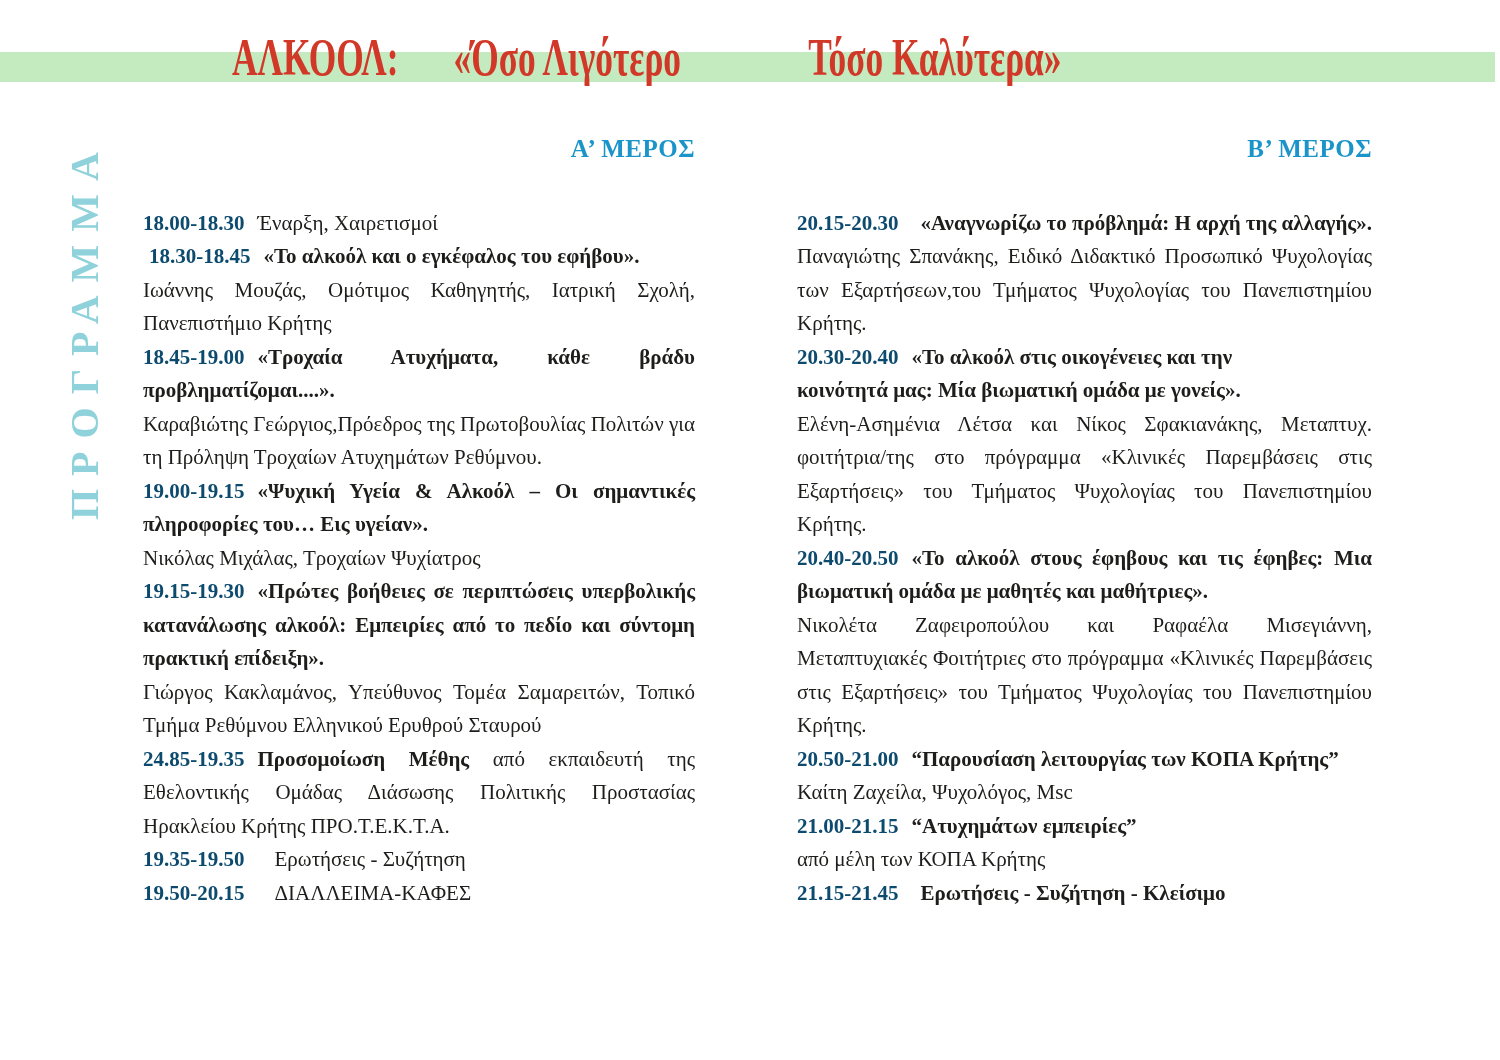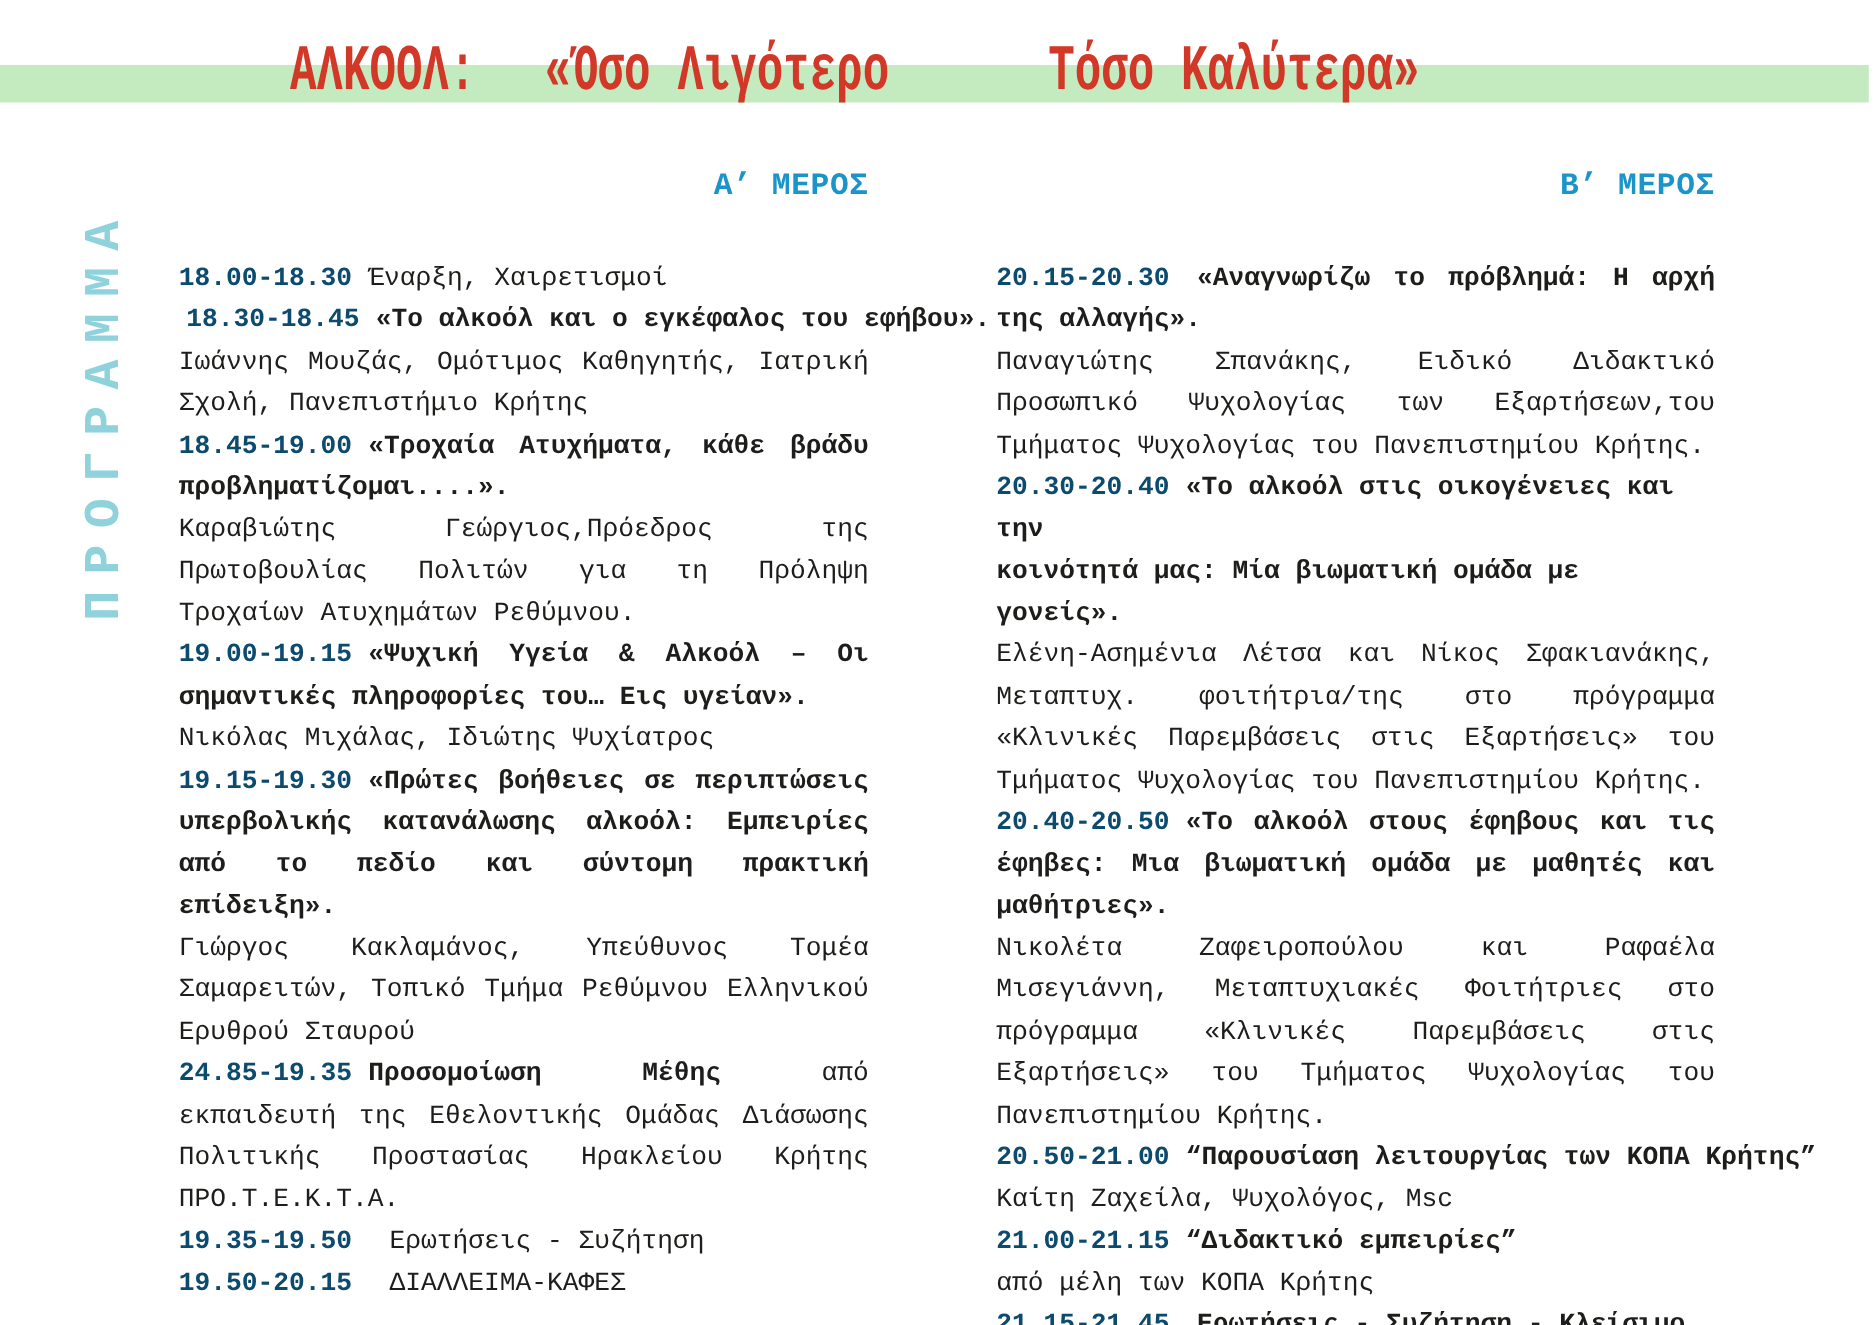--- a/index.html
+++ b/index.html
@@ -8,7 +8,7 @@
     width: 1500px;
     height: 1060px;
     background: #ffffff;
-    font-family: Liberation Mono, monospace;
+    font-family: Liberation Serif, serif;
     overflow: hidden;
   }
 

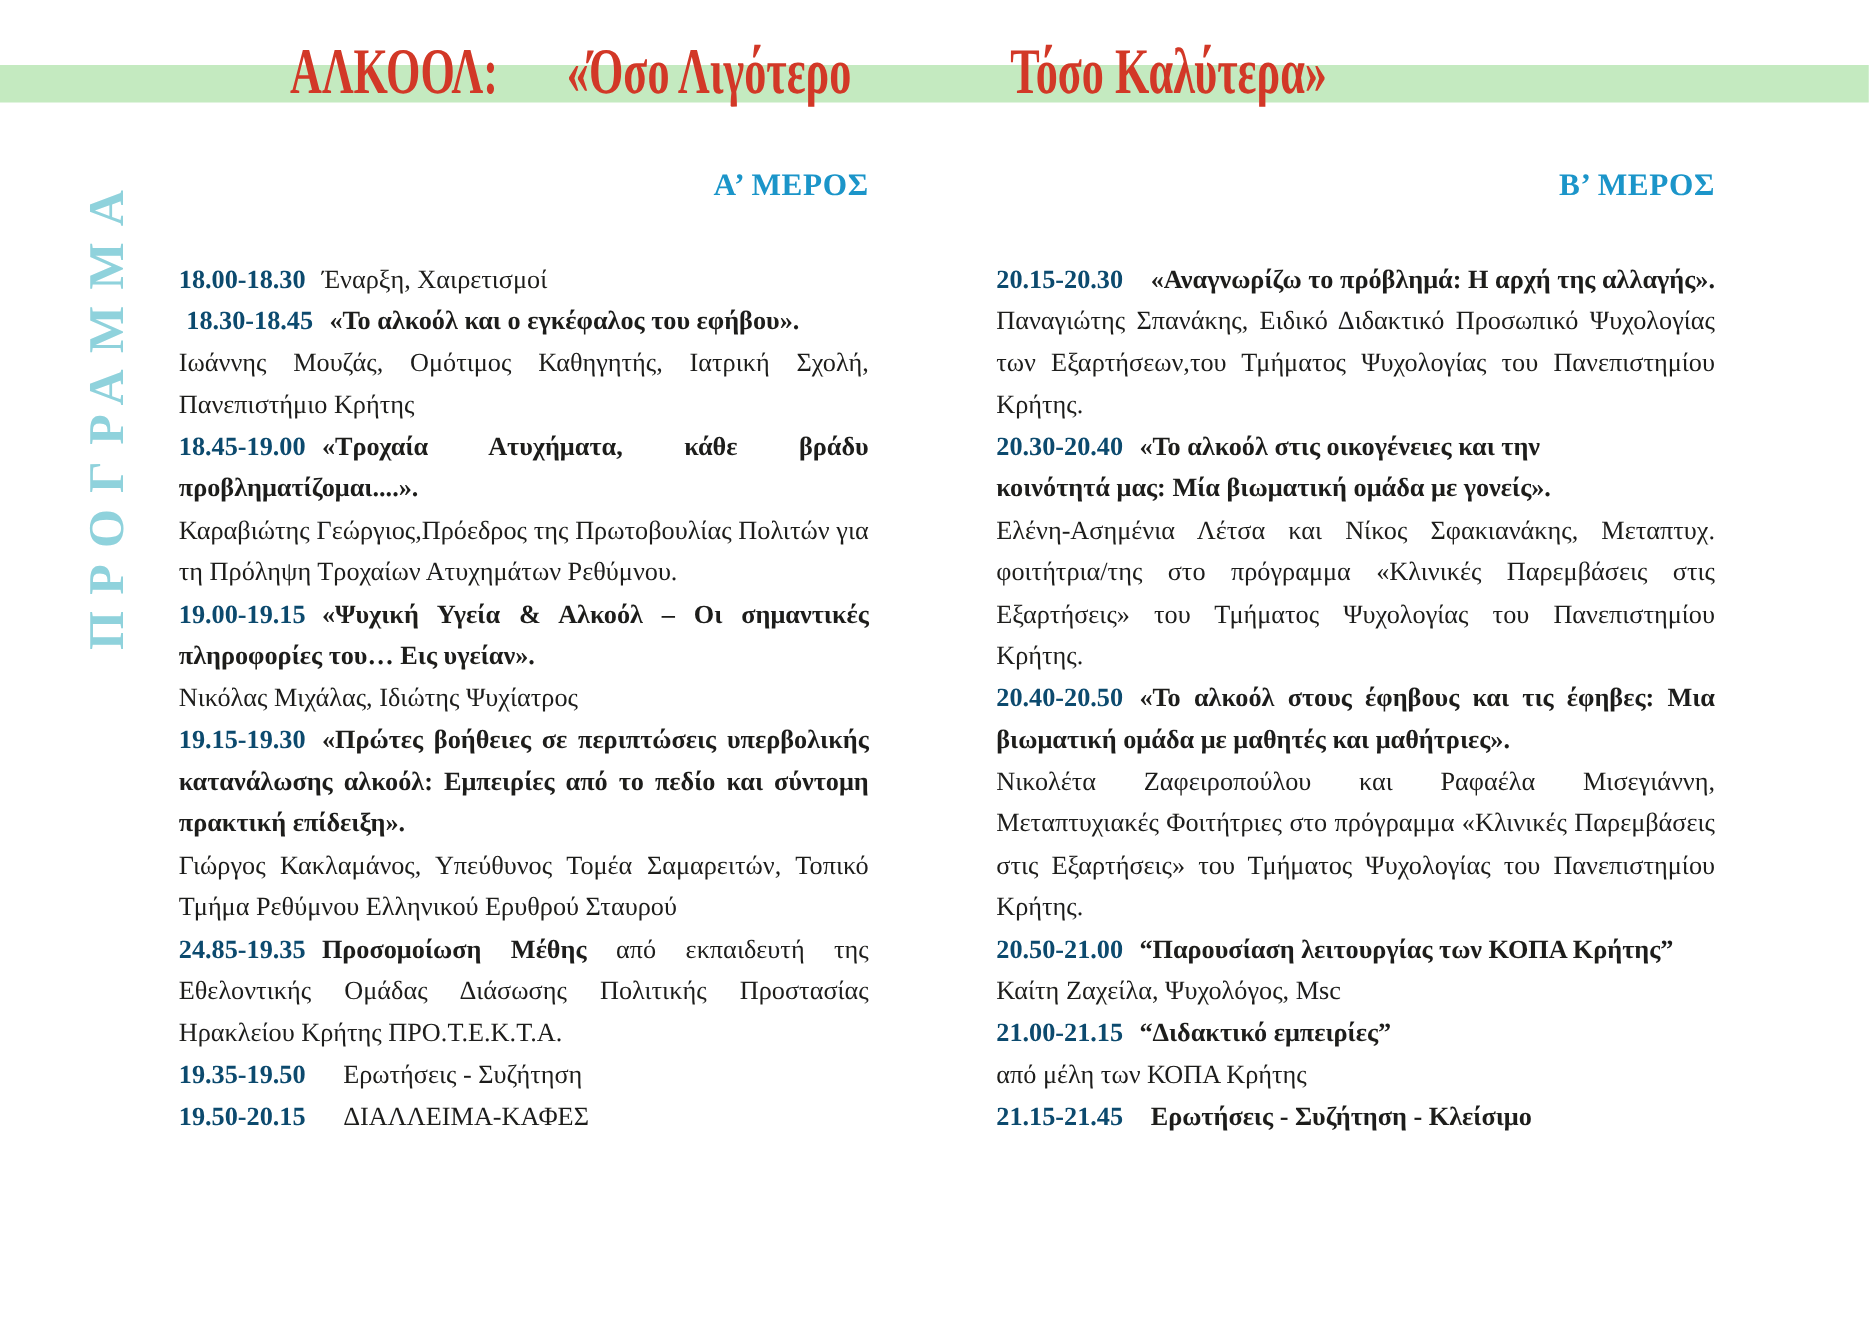--- a/index.html
+++ b/index.html
@@ -123,7 +123,7 @@
 
     <div class="entry">
       <p class="line"><span class="time">19.00-19.15</span><span class="tb">«Ψυχική Υγεία &amp; Αλκοόλ – Οι σημαντικές πληροφορίες του… Εις υγείαν».</span></p>
-      <p class="line">Νικόλας Μιχάλας, Ιδιώτης Ψυχίατρος</p>
+      <p class="line">Νικόλας Μιχάλας, Τροχαίων Ψυχίατρος</p>
     </div>
 
     <div class="entry">

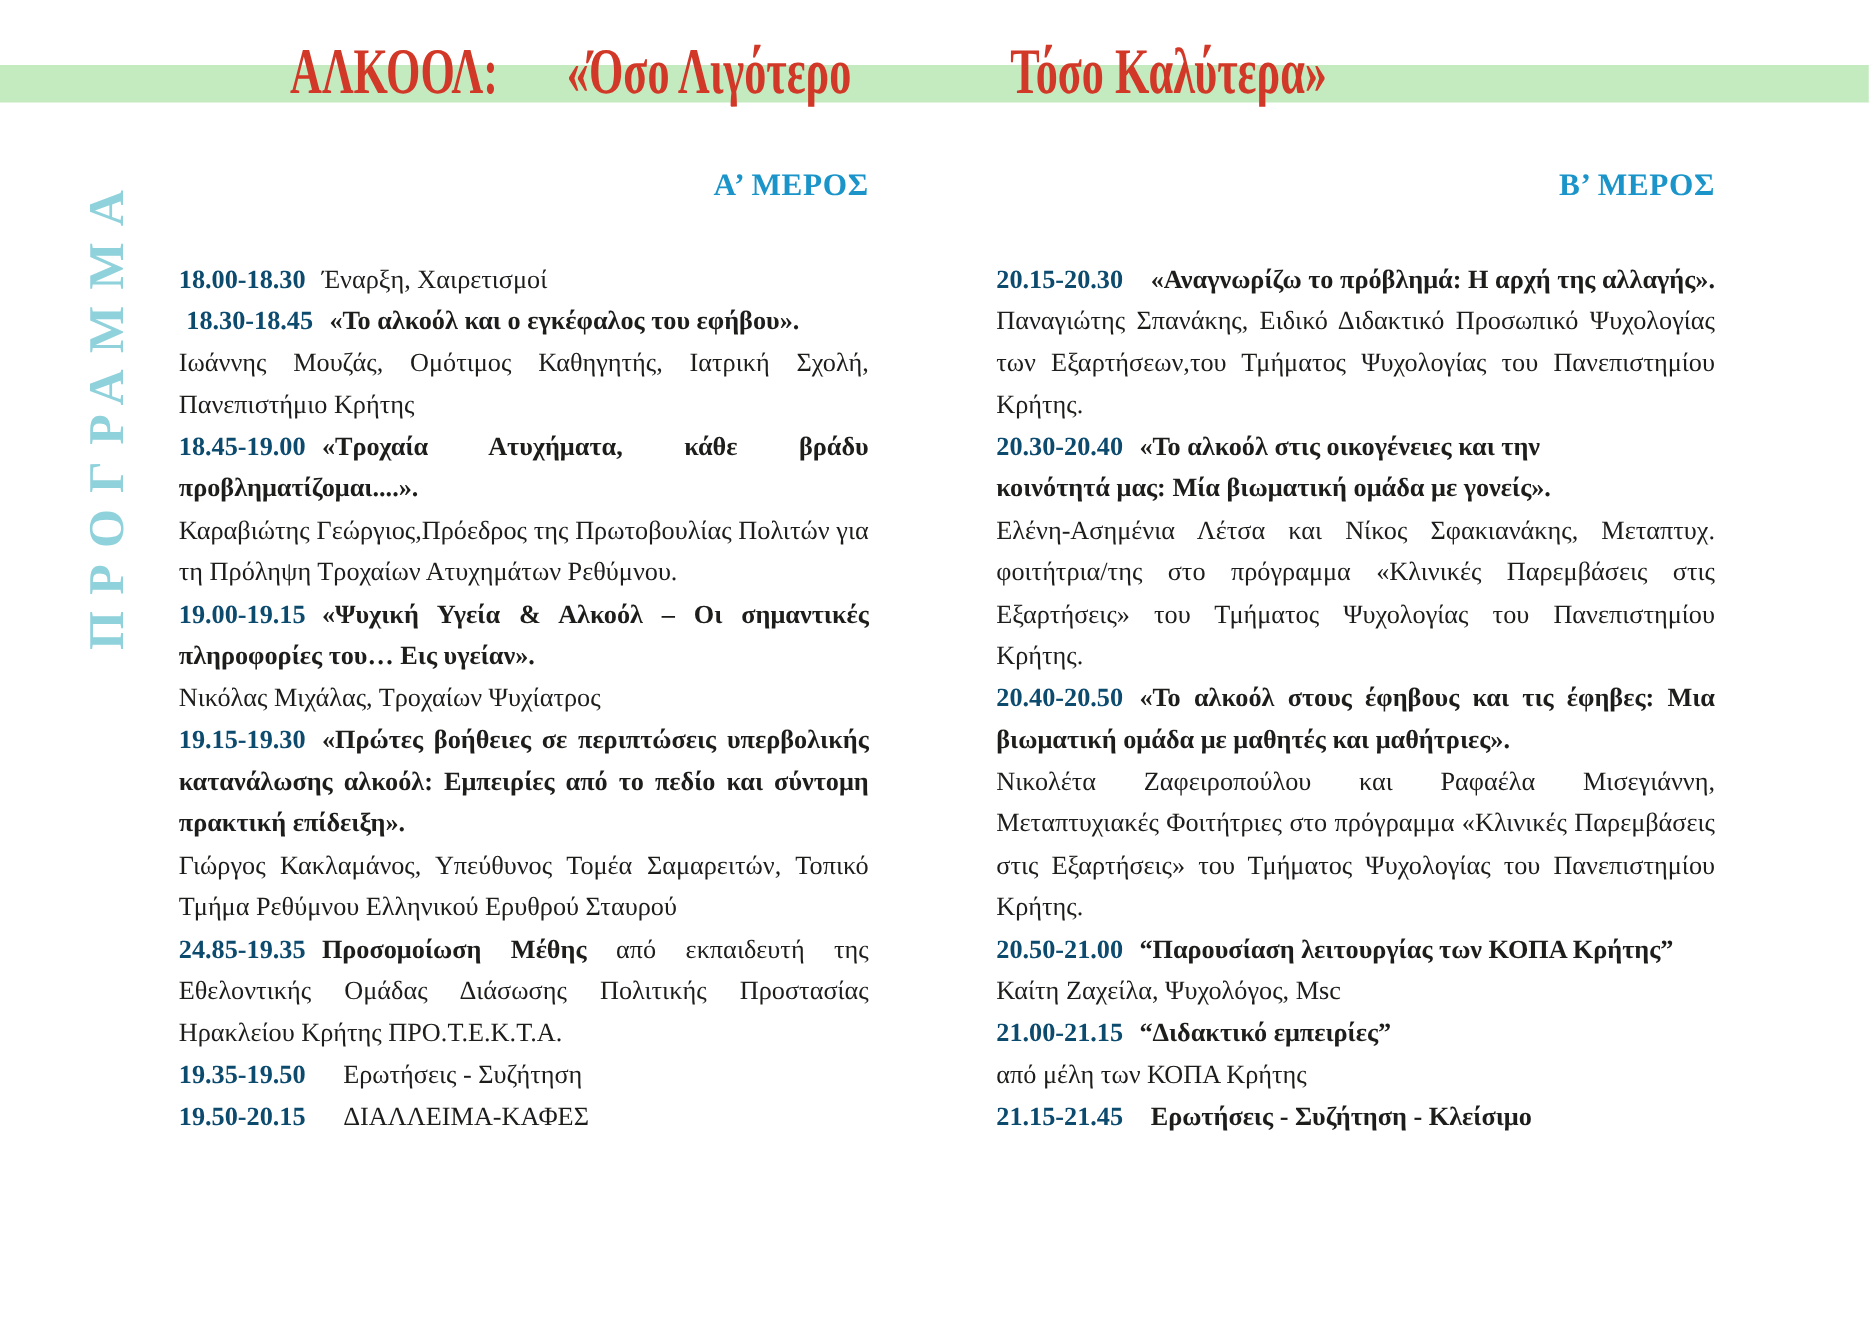--- a/index.html
+++ b/index.html
@@ -168,7 +168,7 @@
     </div>
 
     <div class="entry">
-      <p class="line one-line"><span class="time">21.00-21.15</span><span class="tb">“Διδακτικό εμπειρίες”</span></p>
+      <p class="line one-line"><span class="time">21.00-21.15</span><span class="tb">“Ατυχημάτων εμπειρίες”</span></p>
       <p class="line">από μέλη των ΚΟΠΑ Κρήτης</p>
     </div>
 

